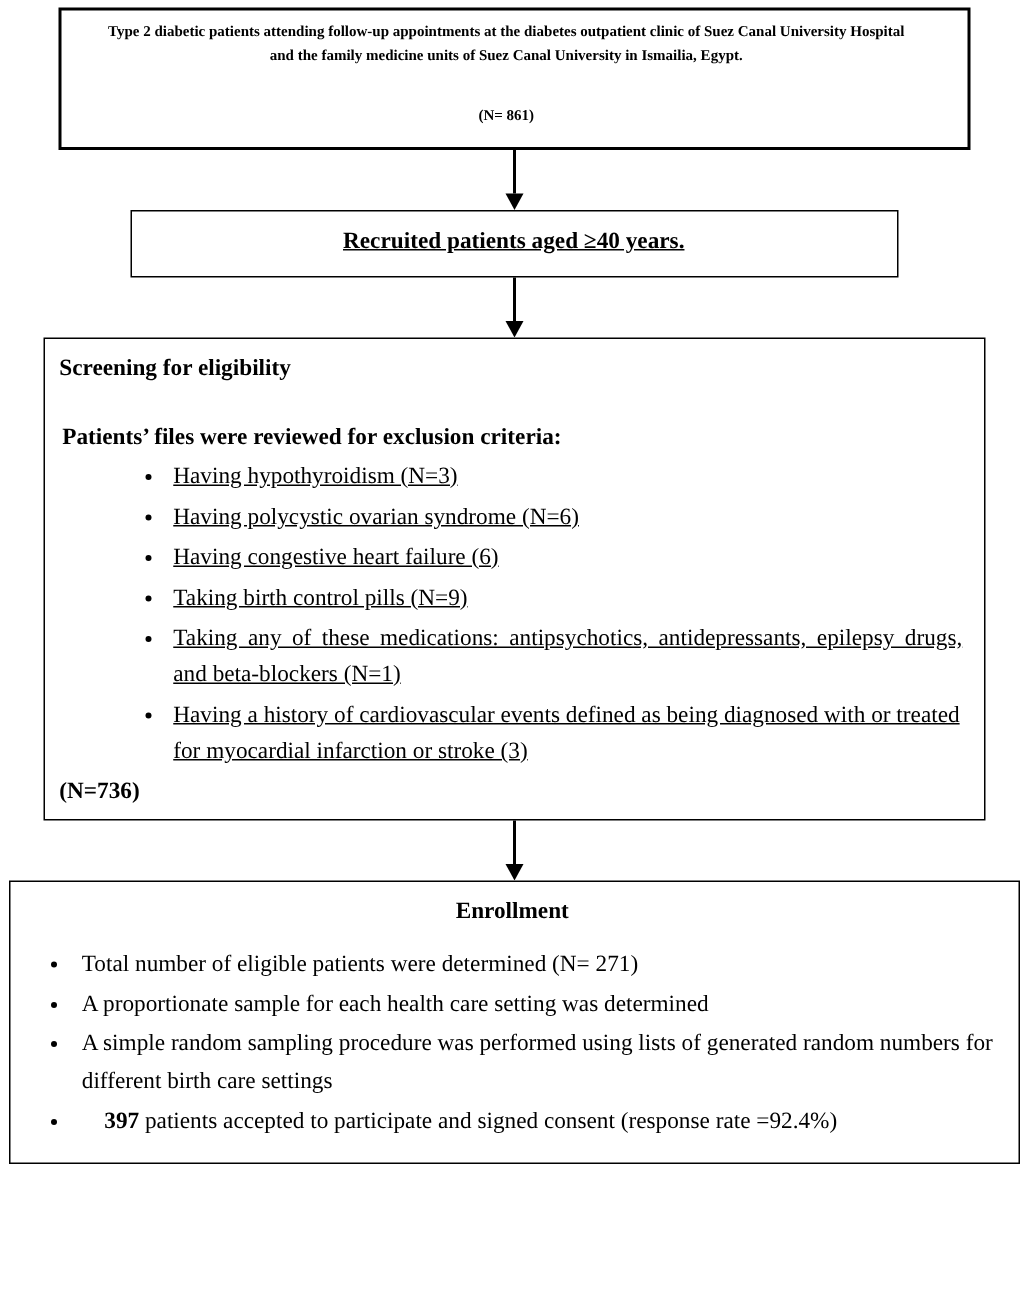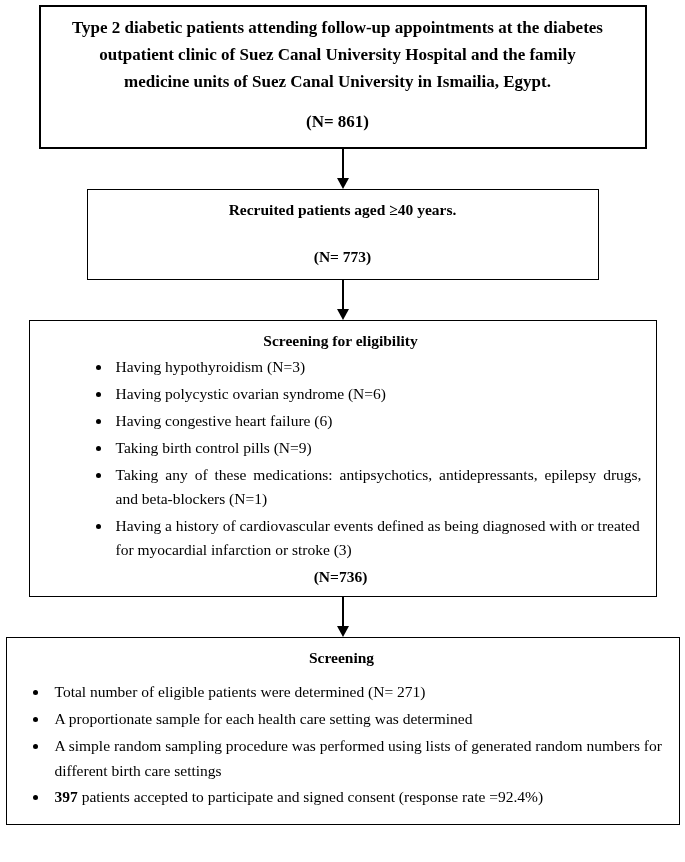--- a/index.html
+++ b/index.html
@@ -51,7 +51,7 @@
     border-width: 2px;
     text-align: center;
     font-weight: bold;
-    font-size: 17px;
+    font-size: 10px;
     line-height: 1.6;
     padding: 7px 36px 12px 26px;
   }

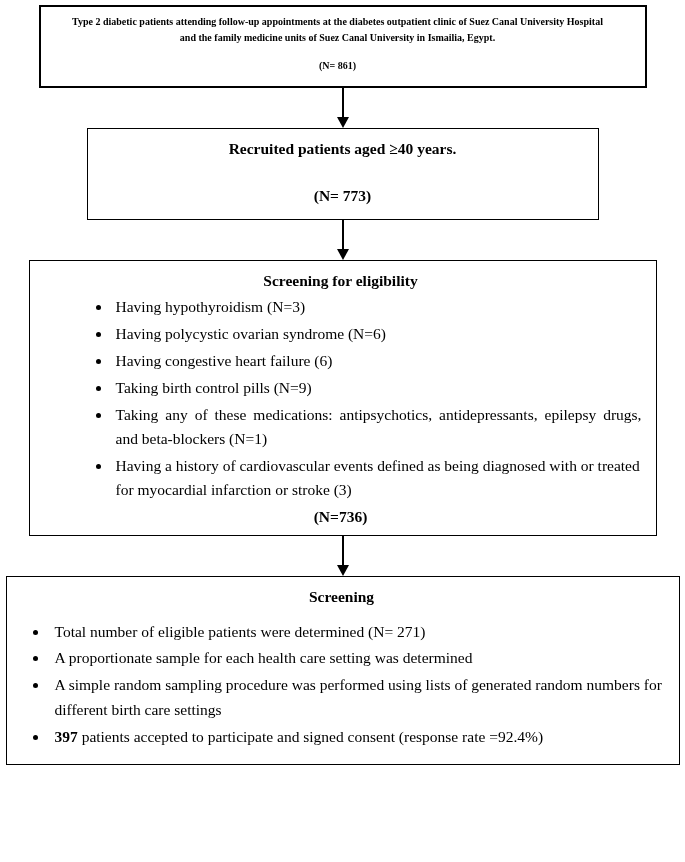--- a/index.html
+++ b/index.html
@@ -56,7 +56,7 @@
     padding: 7px 36px 12px 26px;
   }
   .box-population .n-line {
-    margin-top: 12px;
+    margin-top: 24px;
   }
 
   

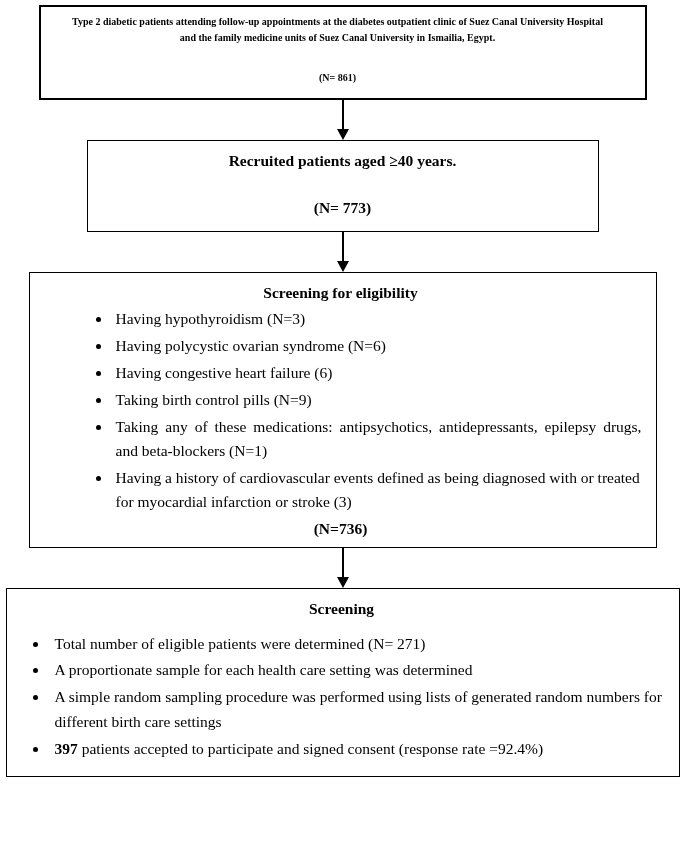--- a/index.html
+++ b/index.html
@@ -68,6 +68,7 @@
     font-size: 15.5px;
     line-height: 1.6;
     padding: 8px 20px 10px 20px;
+    text-decoration: underline;
   }
   .box-recruited .n-line {
     margin-top: 22px;

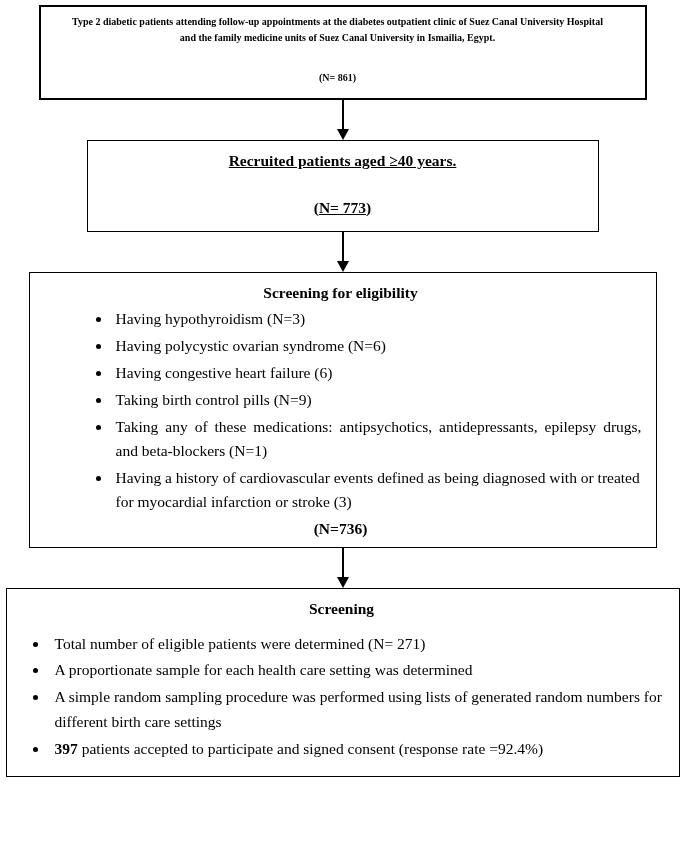--- a/index.html
+++ b/index.html
@@ -146,7 +146,6 @@
 
   <div class="box box-recruited">
     <div>Recruited patients aged ≥40 years.</div>
-    <div class="n-line">(N= 773)</div>
   </div>
 
   <div class="arrow">

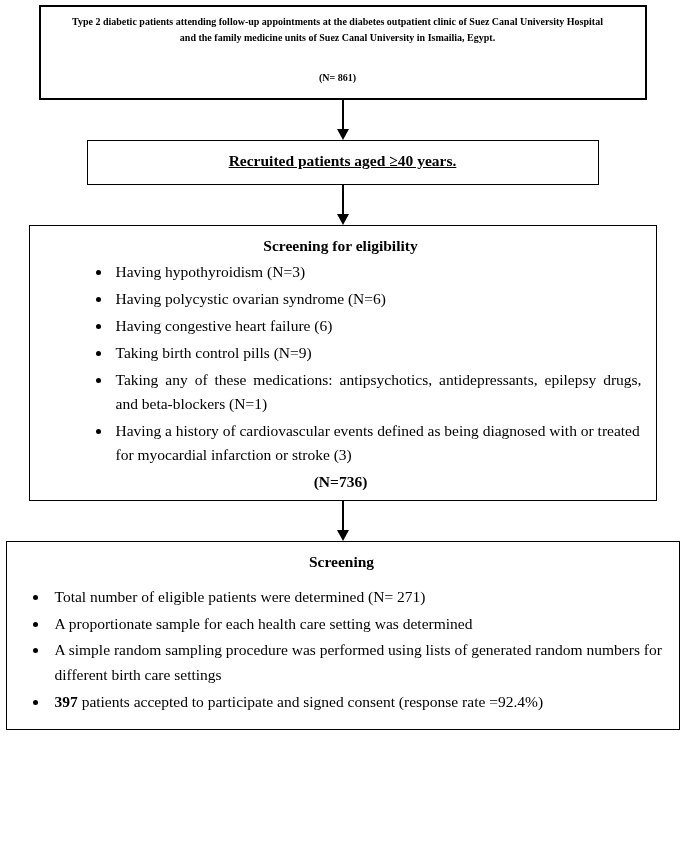--- a/index.html
+++ b/index.html
@@ -82,7 +82,7 @@
     padding: 6px 14px 6px 10px;
   }
   .box-screening .title {
-    text-align: center;
+    text-align: left;
     font-weight: bold;
     margin: 2px 0 0 0;
   }

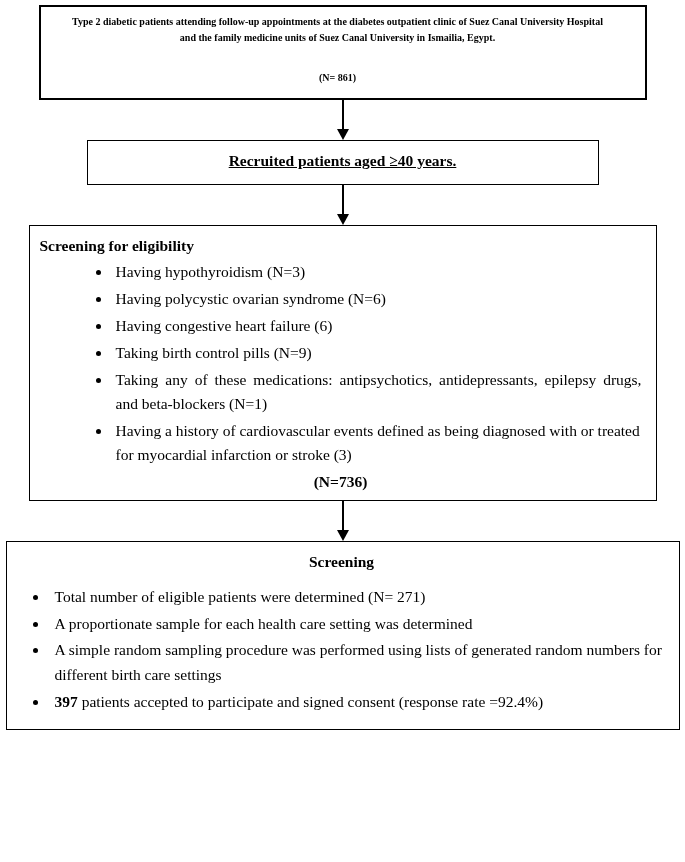--- a/index.html
+++ b/index.html
@@ -155,6 +155,7 @@
 
   <div class="box box-screening">
     <div class="title">Screening for eligibility</div>
+    <div class="intro">Patients’ files were reviewed for exclusion criteria:</div>
     <ul>
       <li>Having hypothyroidism (N=3)</li>
       <li>Having polycystic ovarian syndrome (N=6)</li>

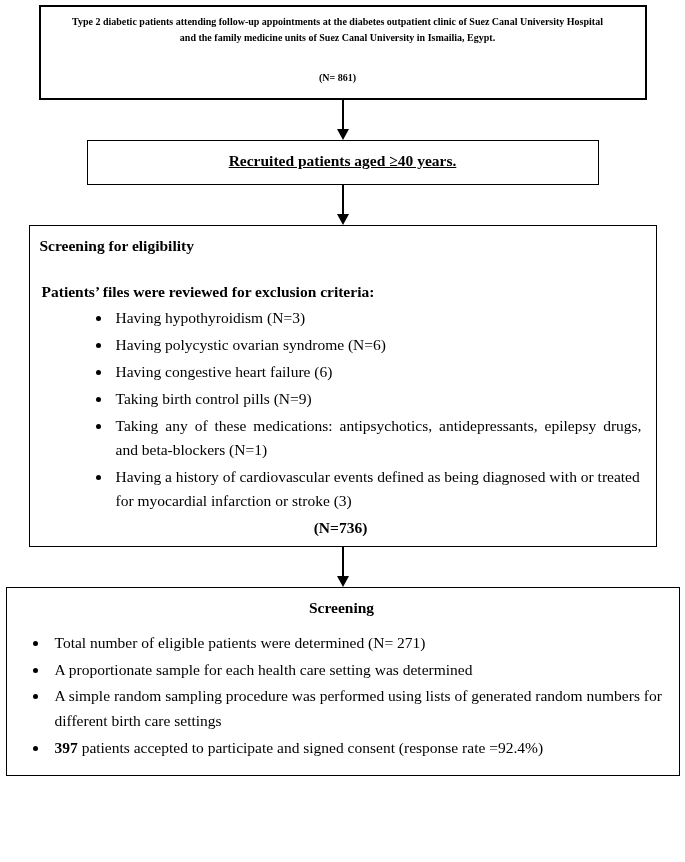--- a/index.html
+++ b/index.html
@@ -93,6 +93,7 @@
   .box-screening ul {
     margin: 2px 0 0 0;
     padding-left: 72px;
+    text-decoration: underline;
   }
   .box-screening li {
     margin-bottom: 3px;

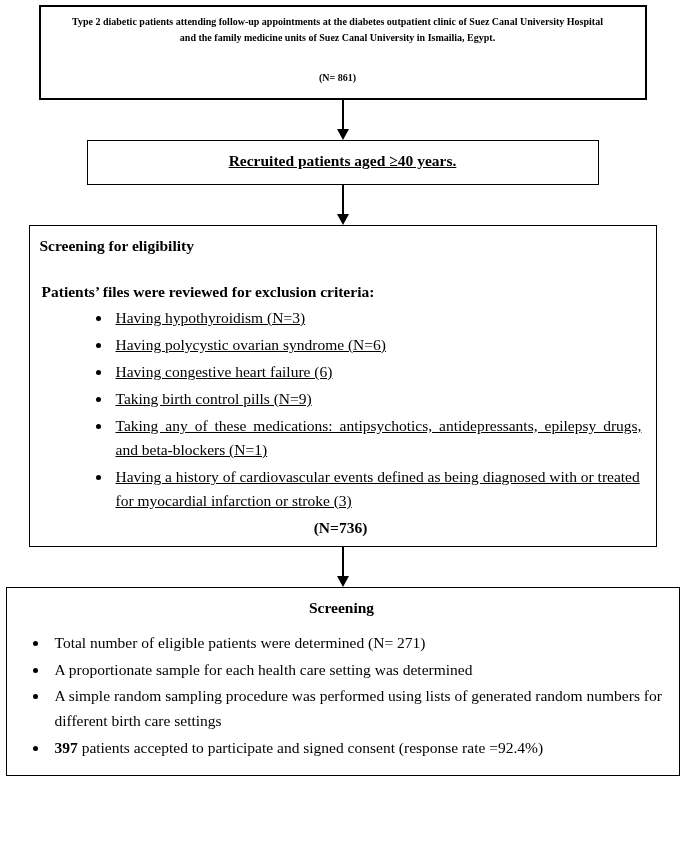--- a/index.html
+++ b/index.html
@@ -103,7 +103,7 @@
     text-align: justify;
   }
   .box-screening .n-line {
-    text-align: center;
+    text-align: left;
     font-weight: bold;
     margin: 0;
   }

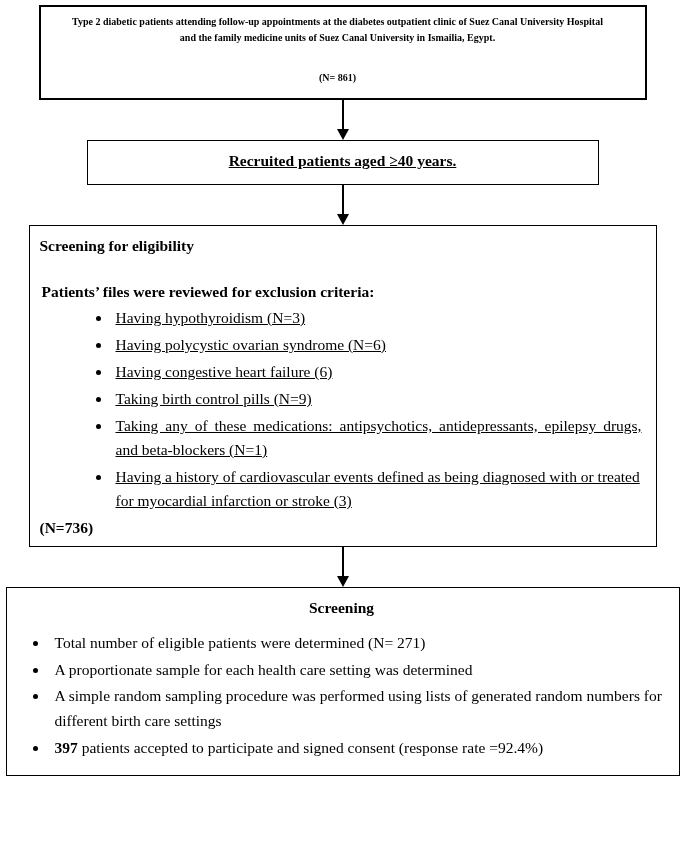--- a/index.html
+++ b/index.html
@@ -174,7 +174,7 @@
   </div>
 
   <div class="box box-enrollment">
-    <div class="title">Screening</div>
+    <div class="title">Enrollment</div>
     <ul>
       <li>Total number of eligible patients were determined (N= 271)</li>
       <li>A proportionate sample for each health care setting was determined</li>

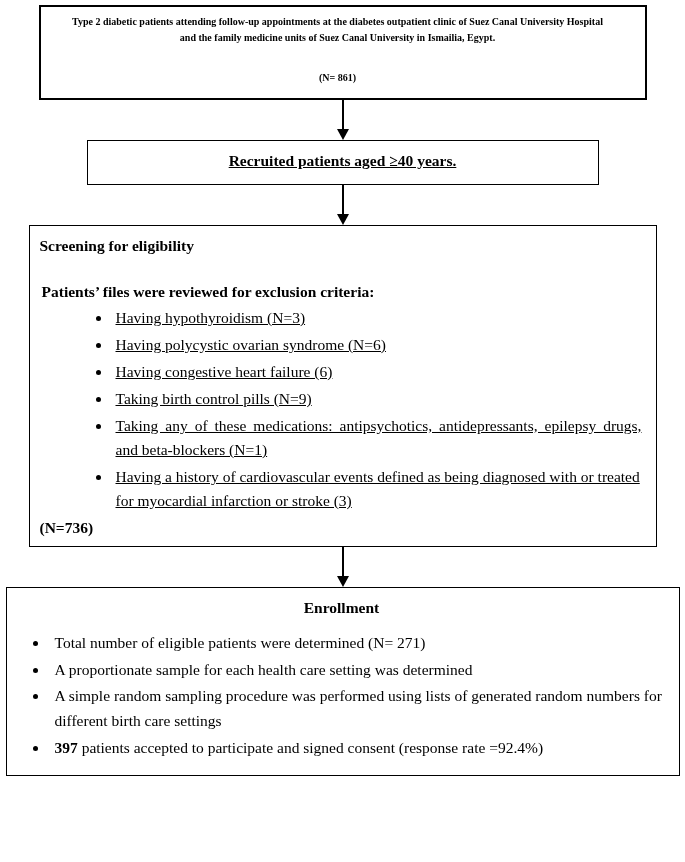--- a/index.html
+++ b/index.html
@@ -128,7 +128,7 @@
     margin-bottom: 2px;
     padding-left: 6px;
   }
-  .bold { font-weight: bold; }
+  .bold { font-weight: bold; margin-left: 15px; }
 </style>
 </head>
 <body>

